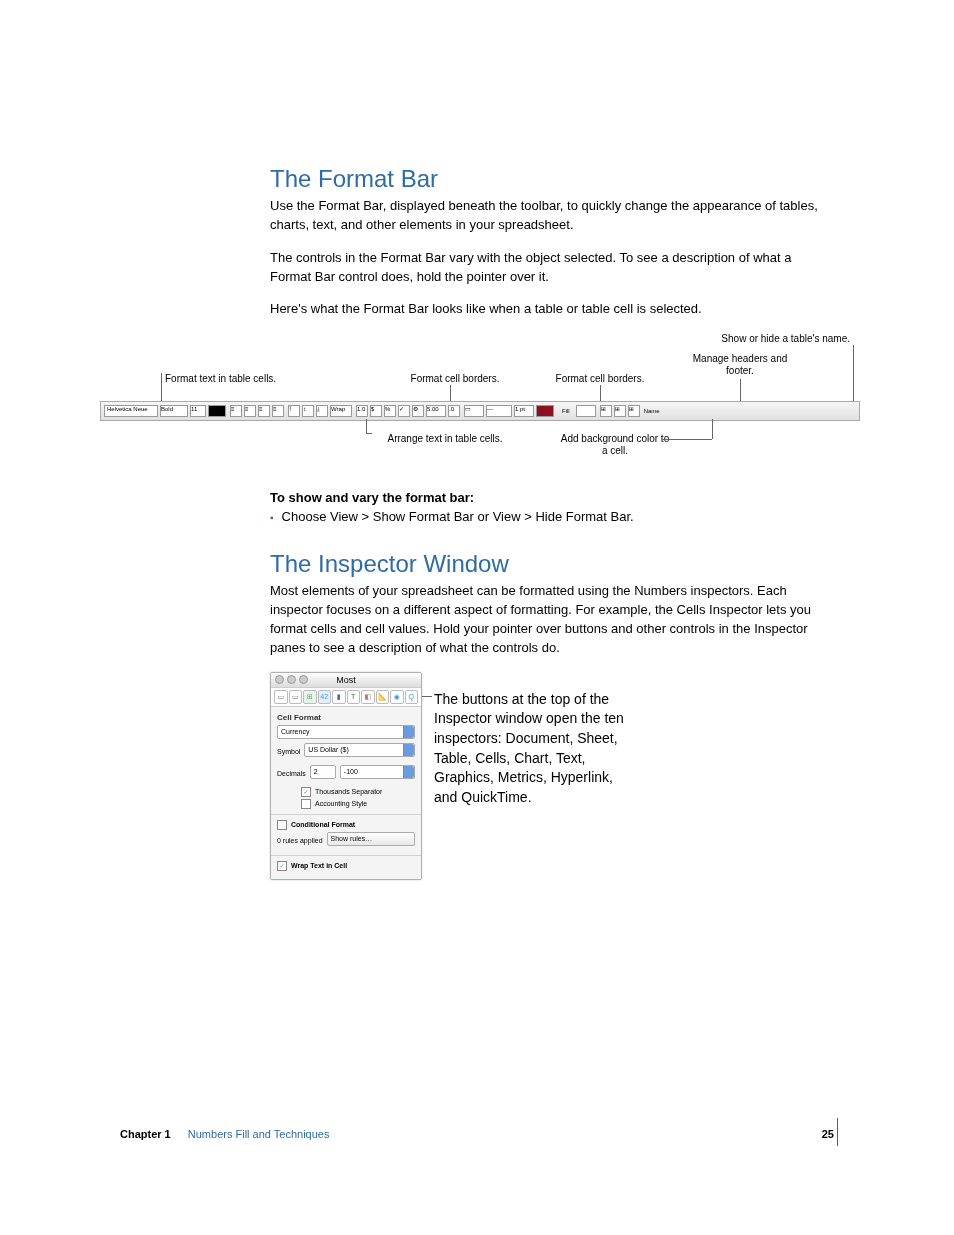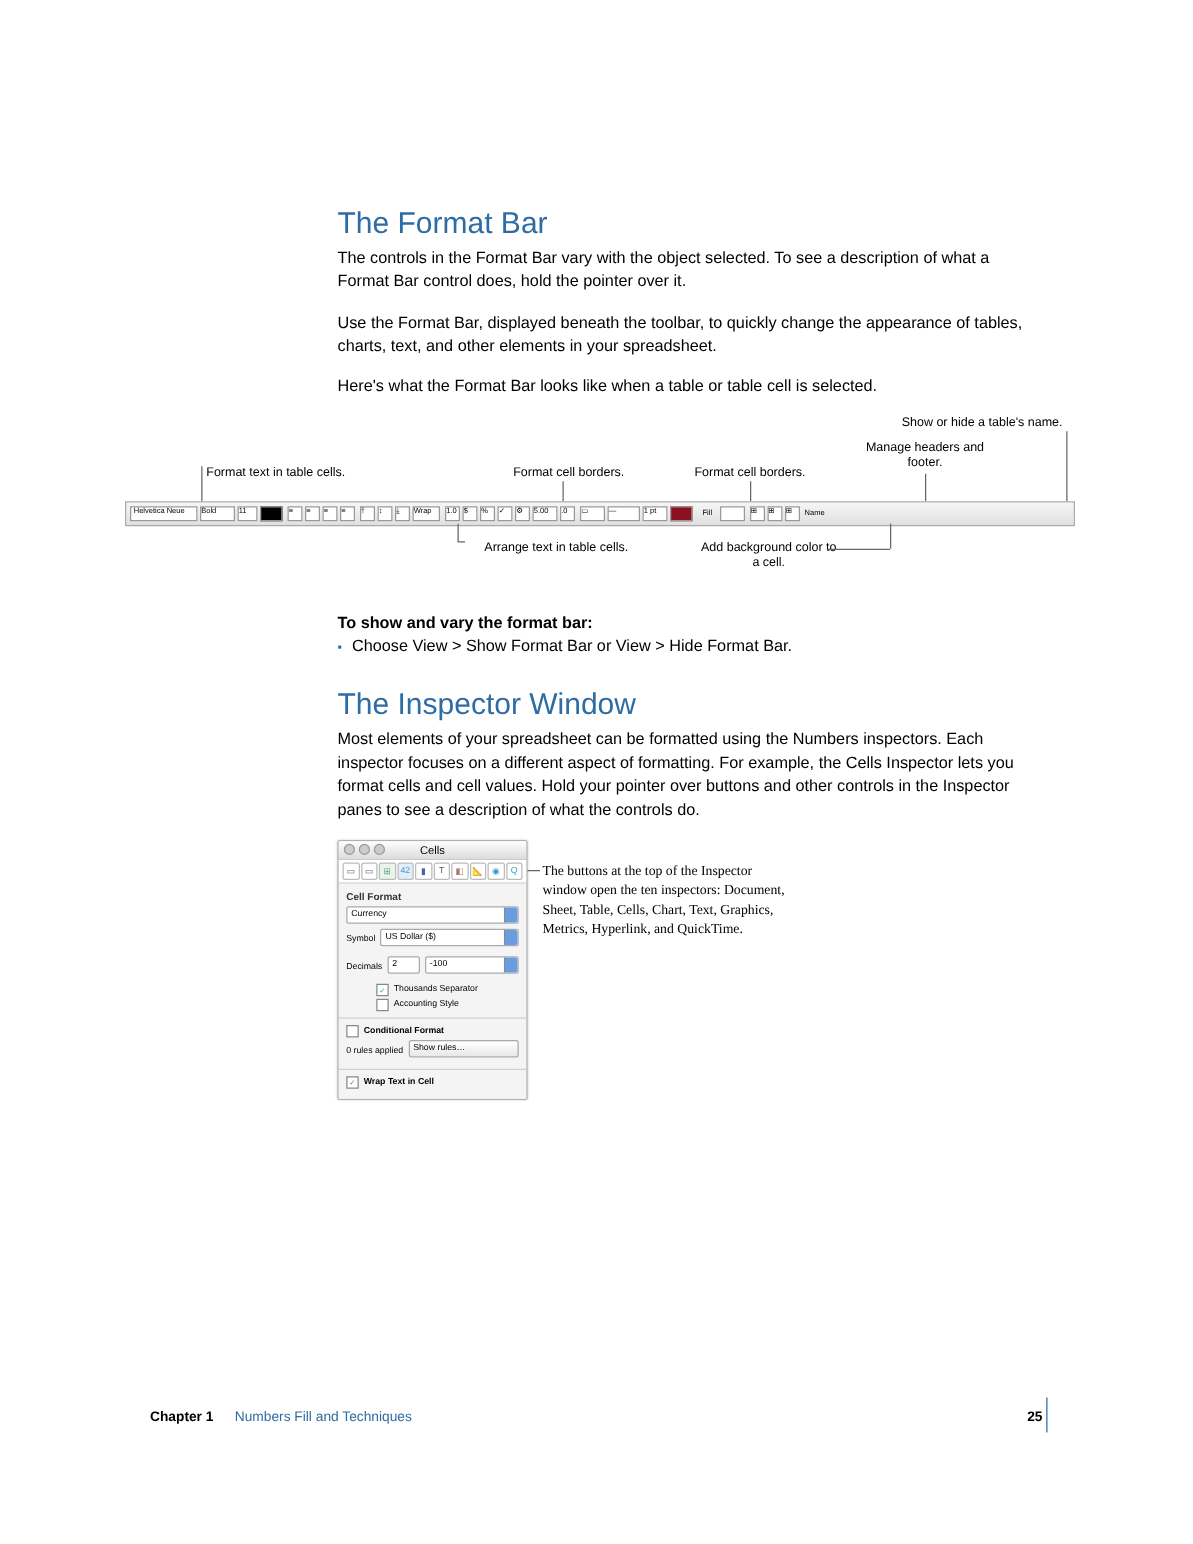--- a/index.html
+++ b/index.html
@@ -263,8 +263,8 @@
   <div class="content">
 
     <h2>The Format Bar</h2>
+    <p>Use the Format Bar, displayed beneath the toolbar, to quickly change the appearance of tables, charts, text, and other elements in your spreadsheet.</p>
     <p>The controls in the Format Bar vary with the object selected. To see a description of what a Format Bar control does, hold the pointer over it.</p>
-    <p>Use the Format Bar, displayed beneath the toolbar, to quickly change the appearance of tables, charts, text, and other elements in your spreadsheet.</p>
     <p>Here's what the Format Bar looks like when a table or table cell is selected.</p>
 
     <div class="formatbar-figure">

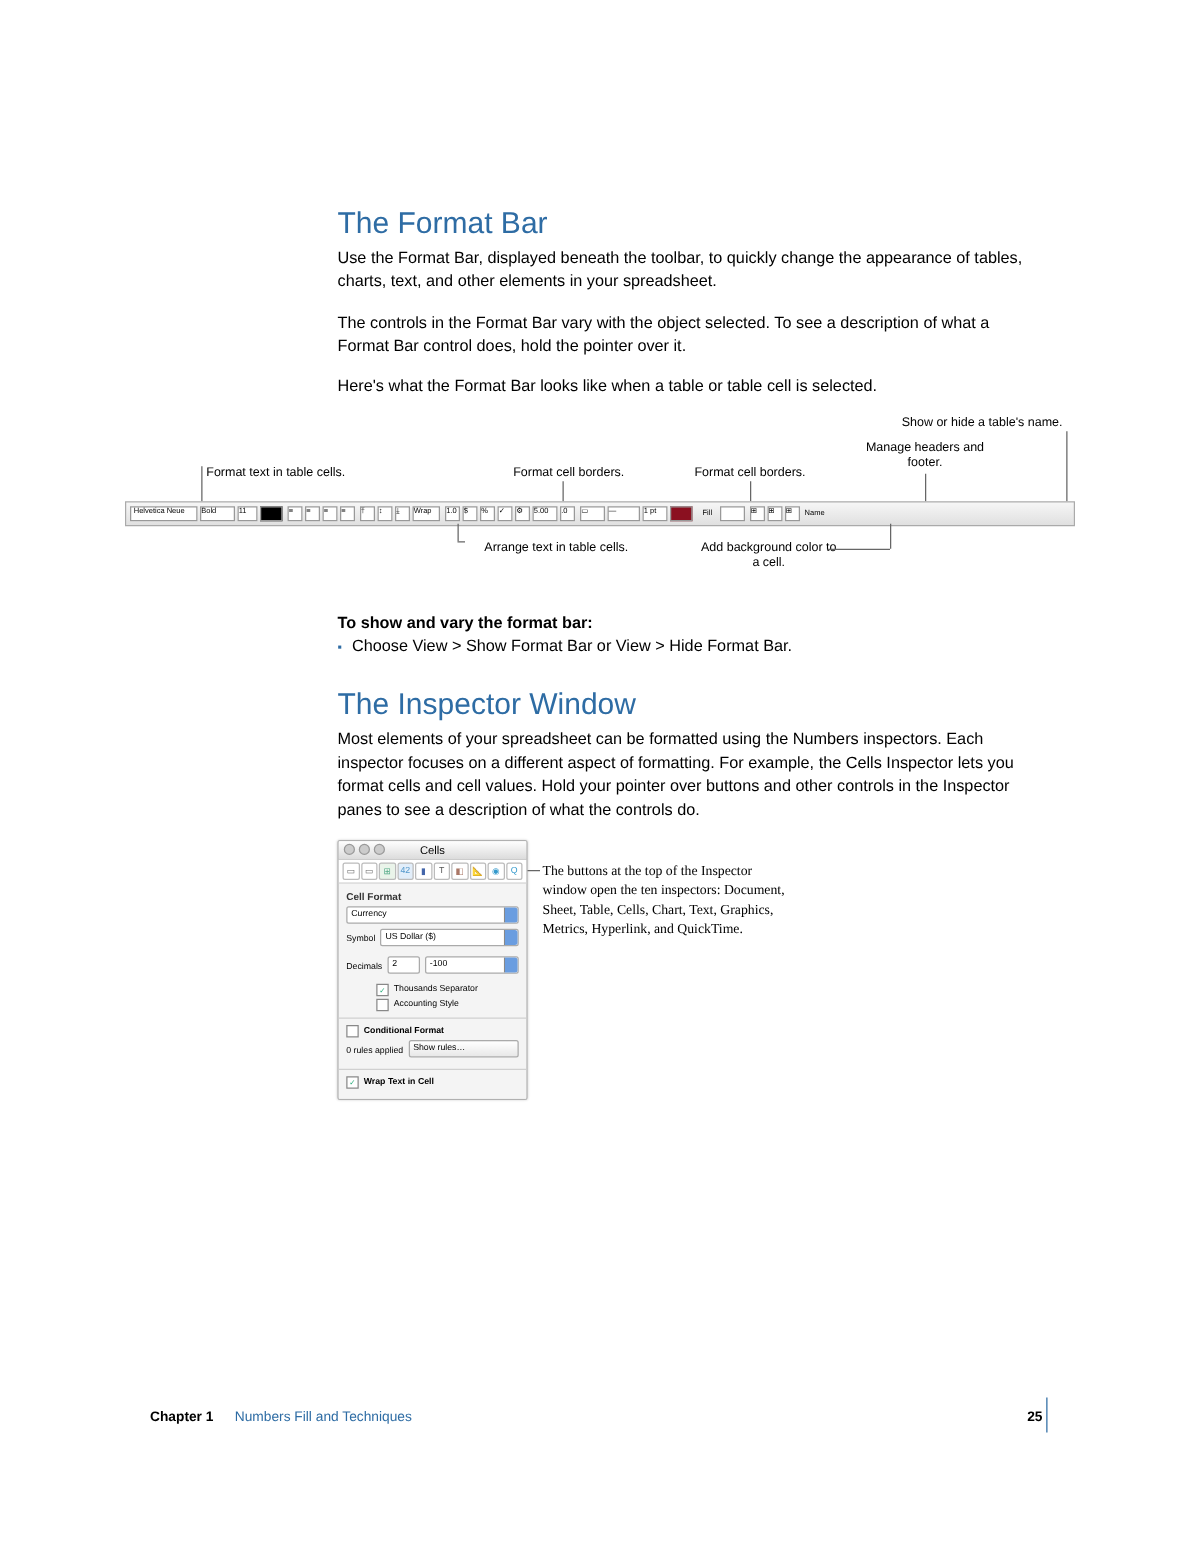--- a/index.html
+++ b/index.html
@@ -365,7 +365,7 @@
               <span></span>
               <span></span>
             </div>
-          <span>Cells</span>
+          <span>Most</span>
         </div>
         <div class="ins-icons">
           <div class="ic doc">▭</div>

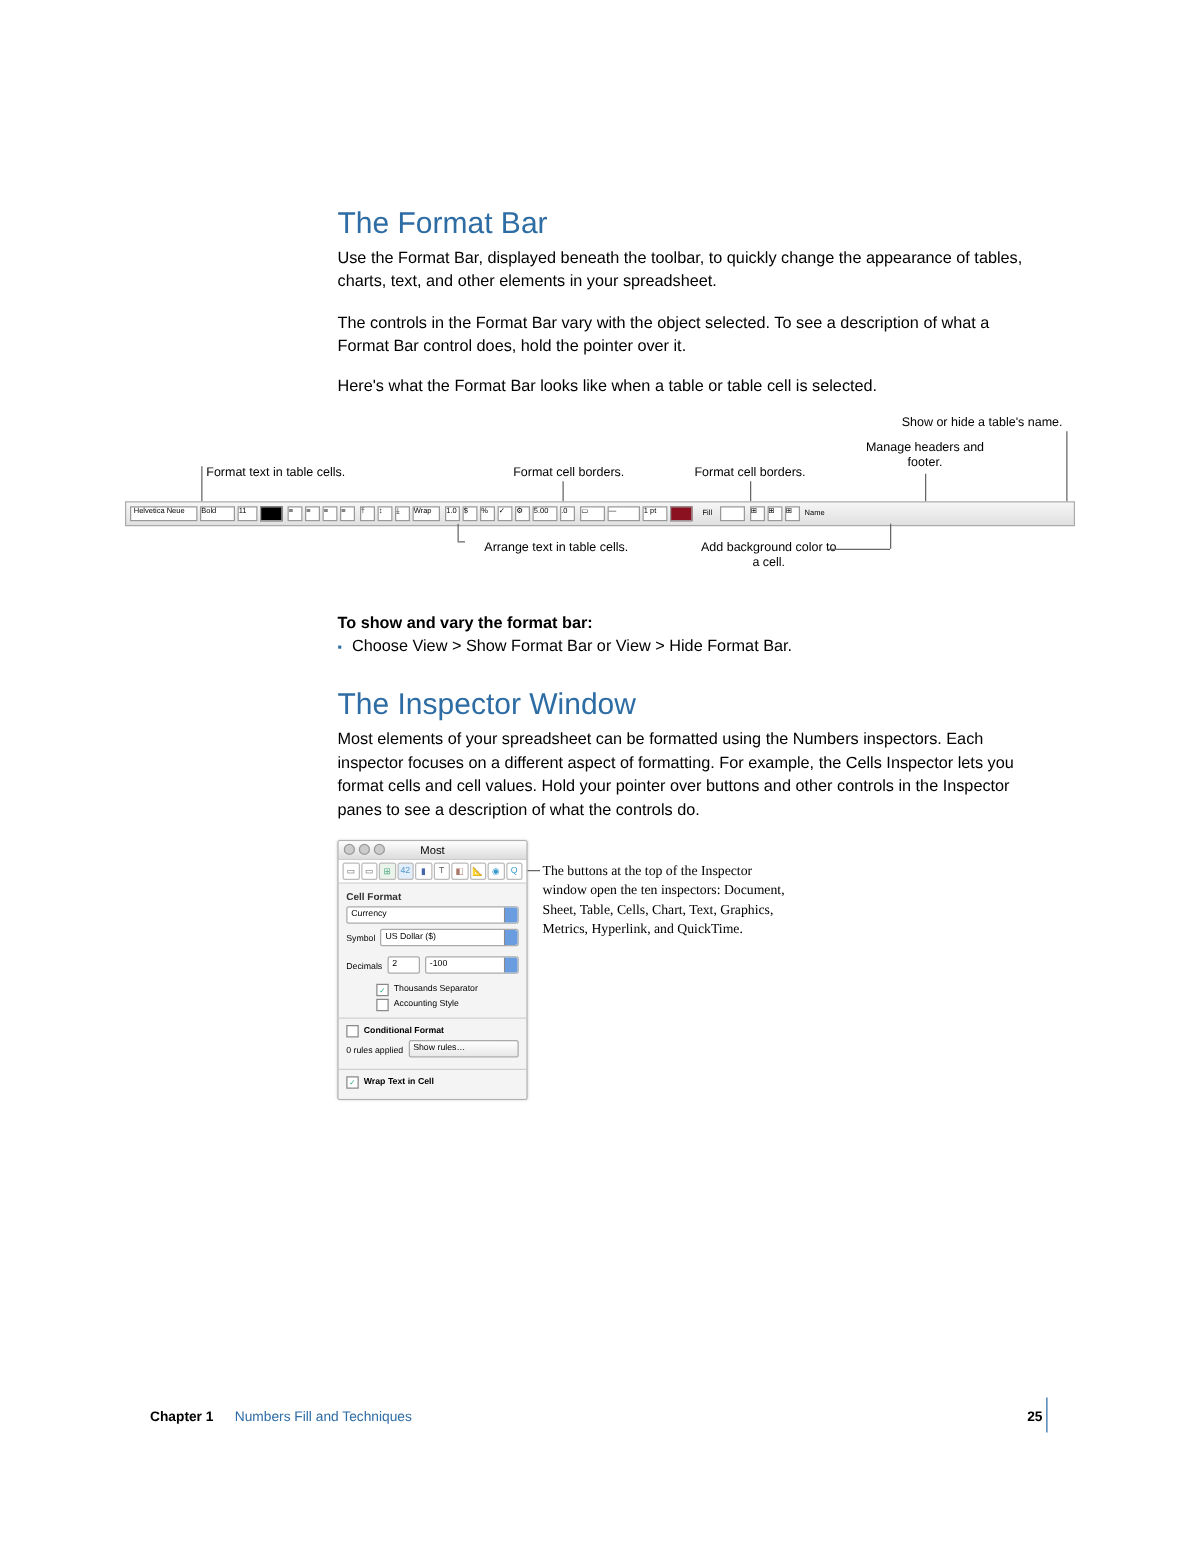--- a/index.html
+++ b/index.html
@@ -217,12 +217,11 @@
     font-size: 6px; color: #2a7;
   }
   .ins-side {
-    font-size: 11px;
+    font-size: 14px;
     line-height: 1.4;
     width: 200px;
     padding-top: 18px;
     position: relative;
-    font-family: Liberation Serif, serif;
   }
   .ins-side::before {
     content: "";

